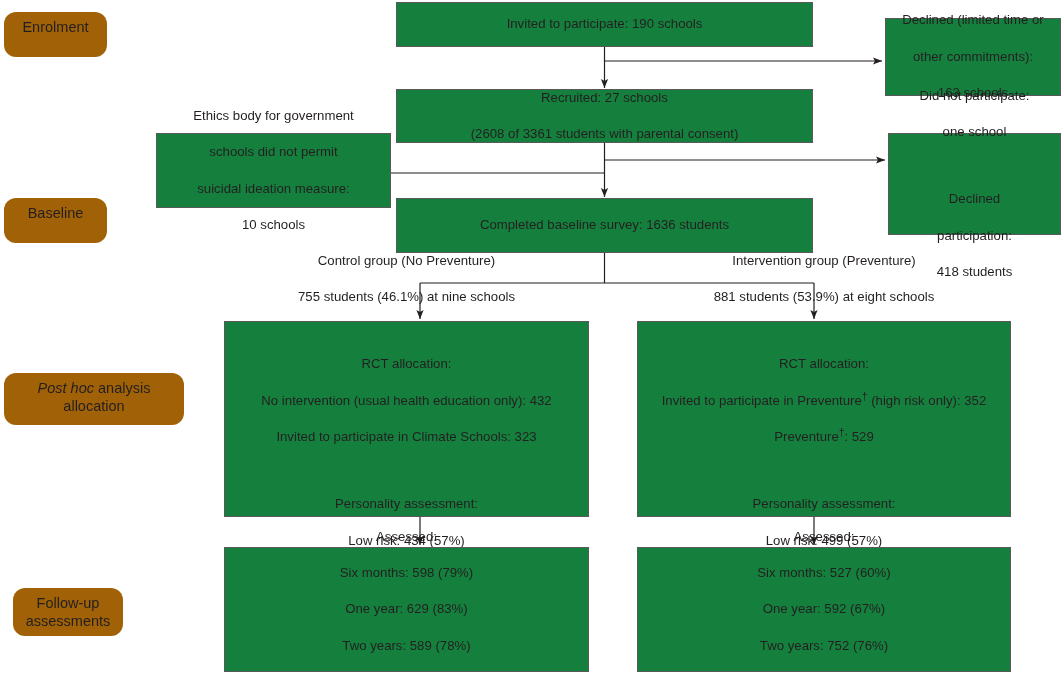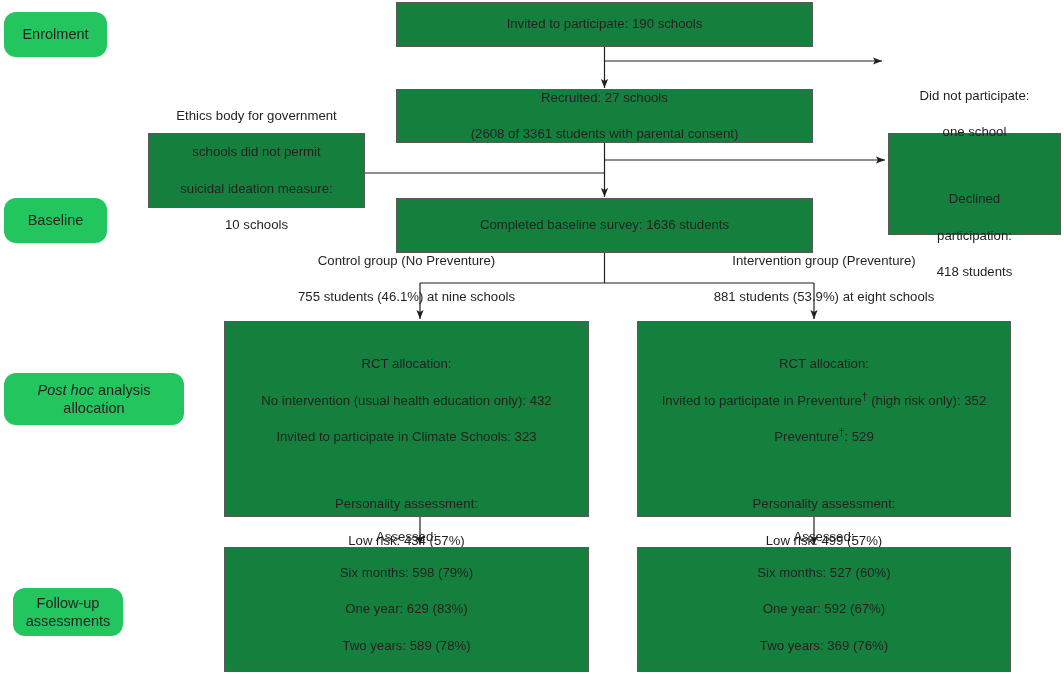--- a/index.html
+++ b/index.html
@@ -25,10 +25,9 @@
 
   .pill {
     position: absolute;
-    background: #22c55e;
+    background: #a16207;
     border-radius: 12px;
     display: flex;
-    align-items: center;
     justify-content: center;
     text-align: center;
     font-size: 14.5px;

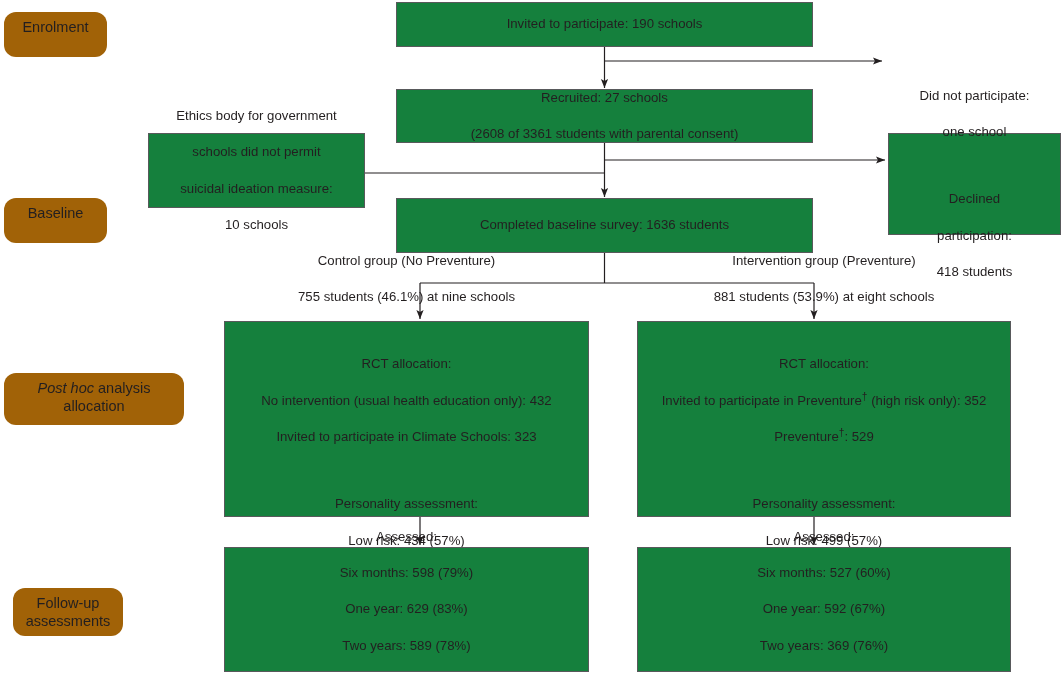--- a/index.html
+++ b/index.html
@@ -127,6 +127,13 @@
     <span class="stack">Invited to participate: 190 schools</span>
   </div>
 
+  <div class="box" id="box-declined">
+    <span class="stack">
+      <span class="body">Declined (limited time or</span>
+      <span class="body">other commitments):</span>
+      <span class="body">163 schools</span>
+    </span>
+  </div>
 
   <div class="box" id="box-recruited">
     <span class="stack">

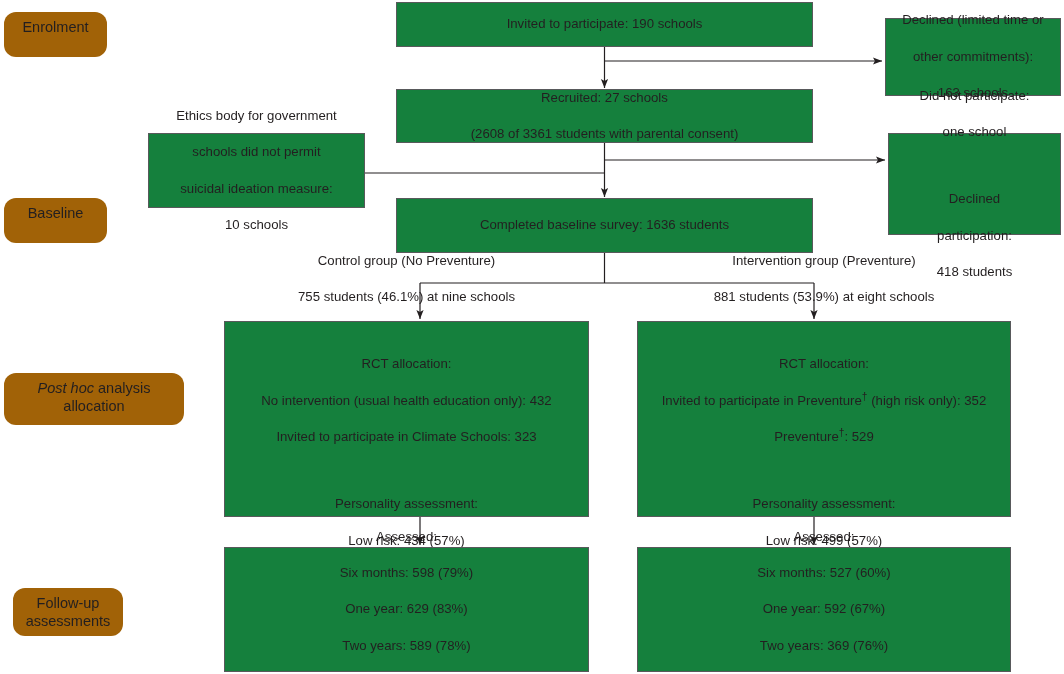--- a/index.html
+++ b/index.html
@@ -66,7 +66,7 @@
   #box-invited    { left: 396px; top: 2px;   width: 417px; height: 45px; }
   #box-declined   { left: 885px; top: 18px;  width: 176px; height: 78px; }
   #box-recruited  { left: 396px; top: 89px;  width: 417px; height: 54px; }
-  #box-ethics     { left: 148px; top: 133px; width: 217px; height: 75px; }
+  #box-ethics     { left: 156px; top: 133px; width: 235px; height: 75px; }
   #box-notpart    { left: 888px; top: 133px; width: 173px; height: 102px; }
   #box-baseline   { left: 396px; top: 198px; width: 417px; height: 55px; justify-content: center; }
   #box-control    { left: 224px; top: 321px; width: 365px; height: 196px; }

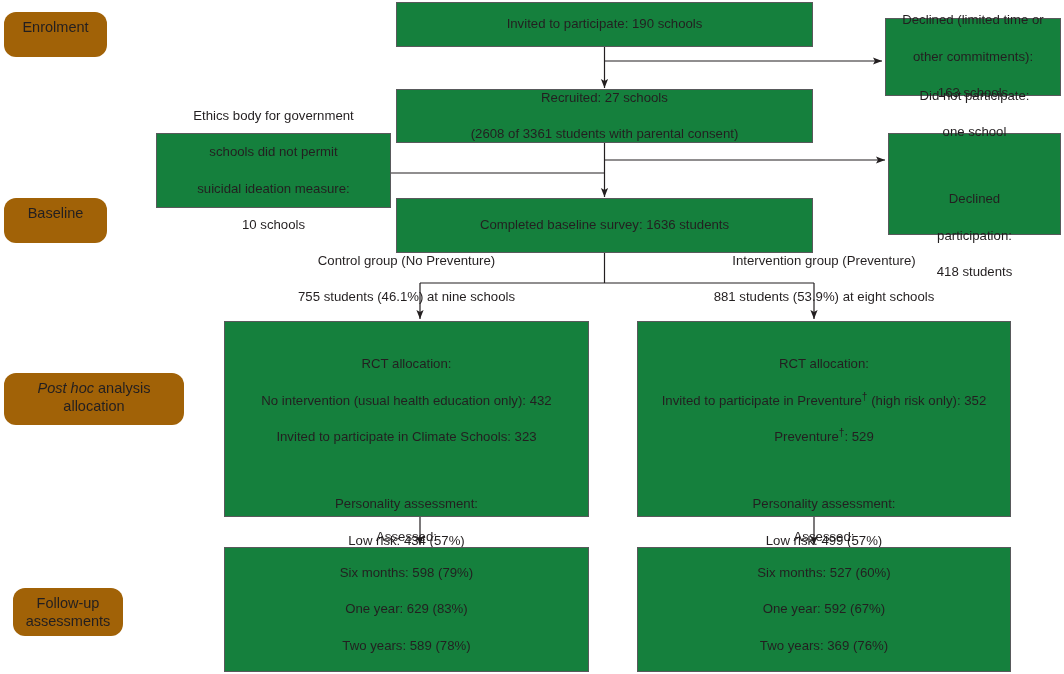--- a/index.html
+++ b/index.html
@@ -211,7 +211,7 @@
       <span class="body">Assessed:</span>
       <span class="body">Six months: 527 (60%)</span>
       <span class="body">One year: 592 (67%)</span>
-      <span class="body">Two years: 369 (76%)</span>
+      <span class="body">Two years: 752 (76%)</span>
       <span class="body">Three years: 571 (65%)</span>
     </span>
   </div>

